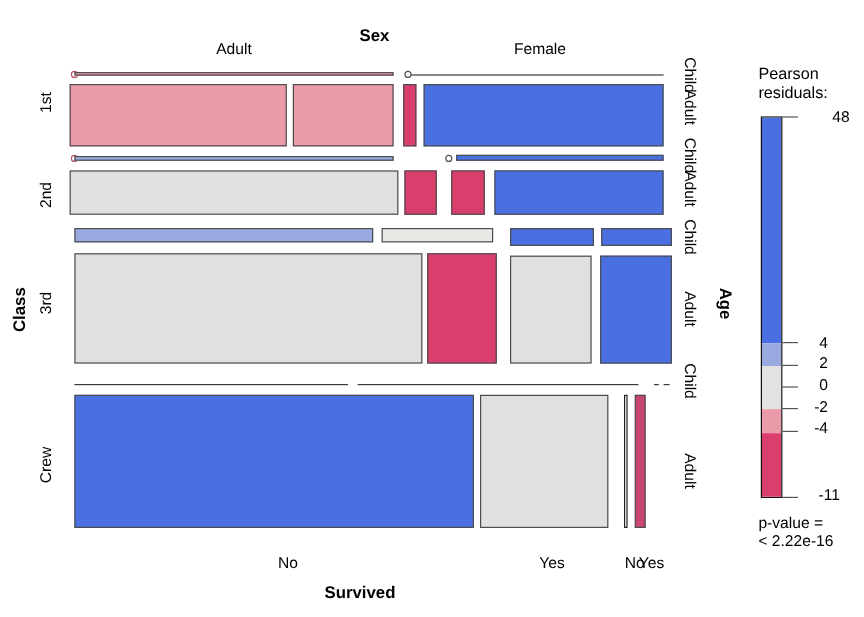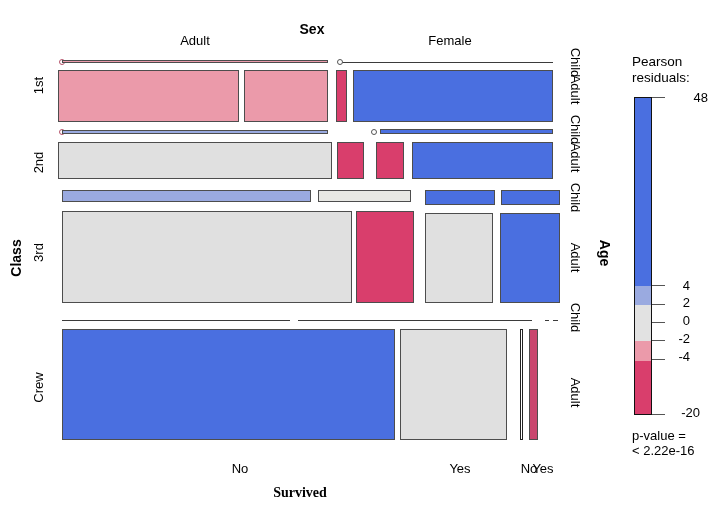--- a/index.html
+++ b/index.html
@@ -224,7 +224,7 @@
 <div class="legend-num" style="left:660px; top:313px; width:30px;">0</div>
 <div class="legend-num" style="left:660px; top:331px; width:30px;">-2</div>
 <div class="legend-num" style="left:660px; top:349px; width:30px;">-4</div>
-<div class="legend-num" style="left:660px; top:405px; width:40px;">-20</div>
+<div class="legend-num" style="left:660px; top:405px; width:40px;">-11</div>
 
 <div class="pval" style="left:632px; top:428px;"><span>p-value =</span><br><span>&lt; 2.22e-16</span></div>
 

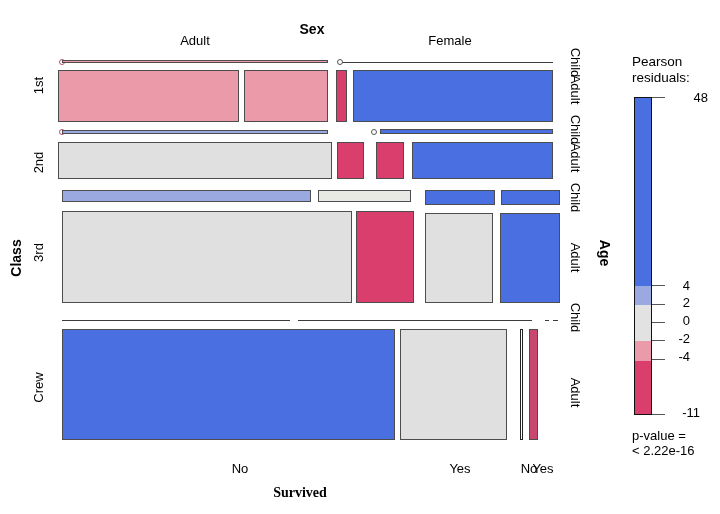--- a/index.html
+++ b/index.html
@@ -197,7 +197,7 @@
 <div class="abs lbl" style="left:509px; top:461px; width:40px;">No</div>
 <div class="abs lbl" style="left:521px; top:461px; width:44px;">Yes</div>
 
-<div class="abs ttl" style="left:235px; top:485px; width:130px;font-family:Liberation Serif, serif;">Survived</div>
+<div class="abs ttl" style="left:235px; top:485px; width:130px;">Survived</div>
 
 <div class="legend-title" style="left:632px; top:54px;"><span>Pearson</span><br><span>residuals:</span></div>
 

